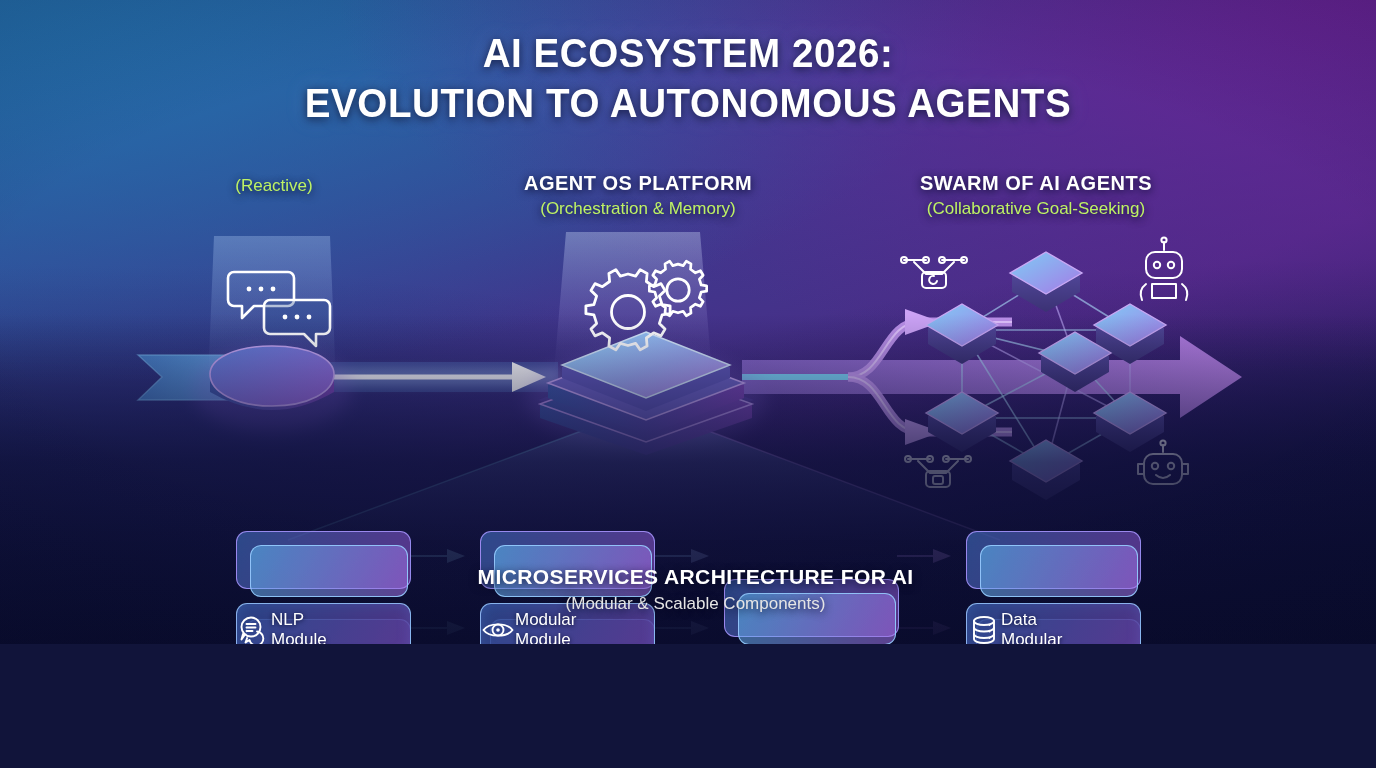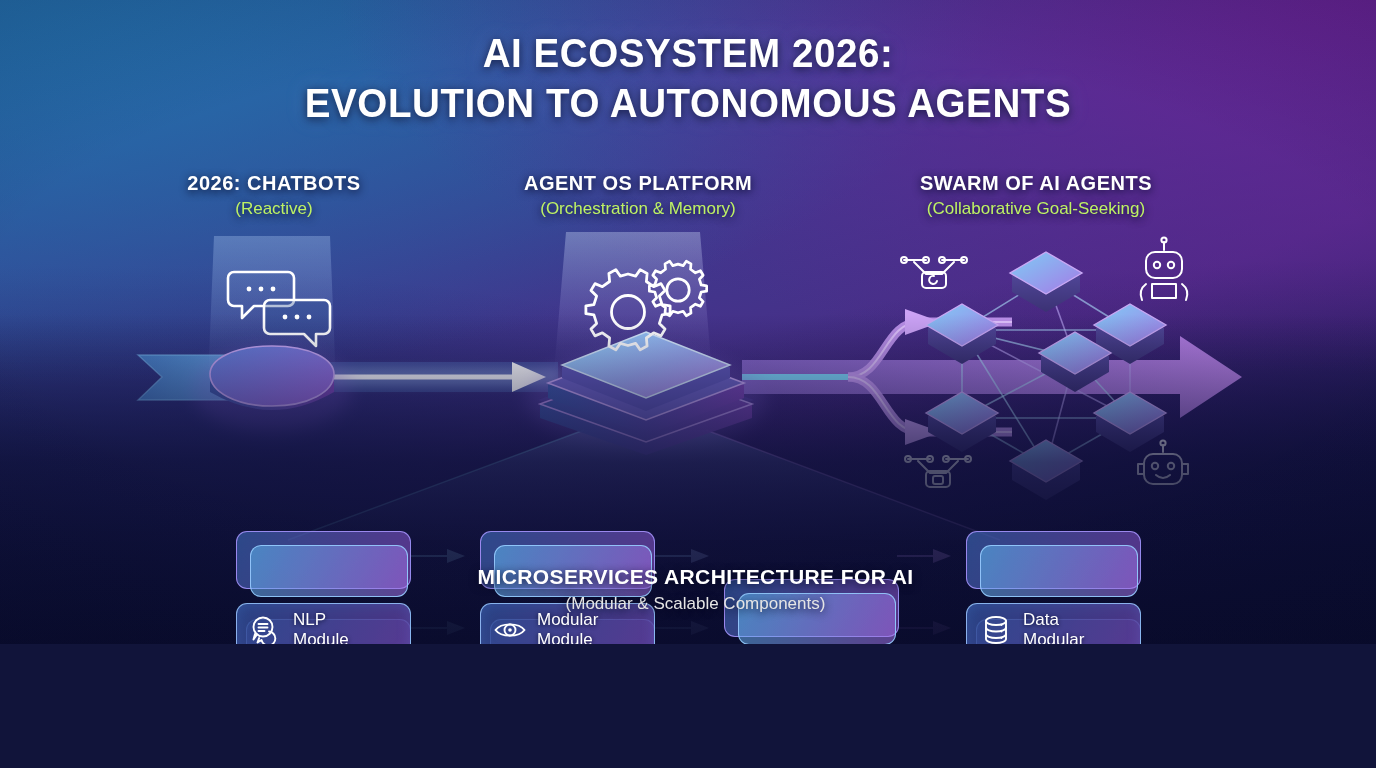--- a/index.html
+++ b/index.html
@@ -358,7 +358,6 @@
   </div>
 
   <div class="stage-label" style="left:104px; top:172px; width:340px;">
-    <div class="hd">2026: CHATBOTS</div>
     <div class="sub">(Reactive)</div>
   </div>
 

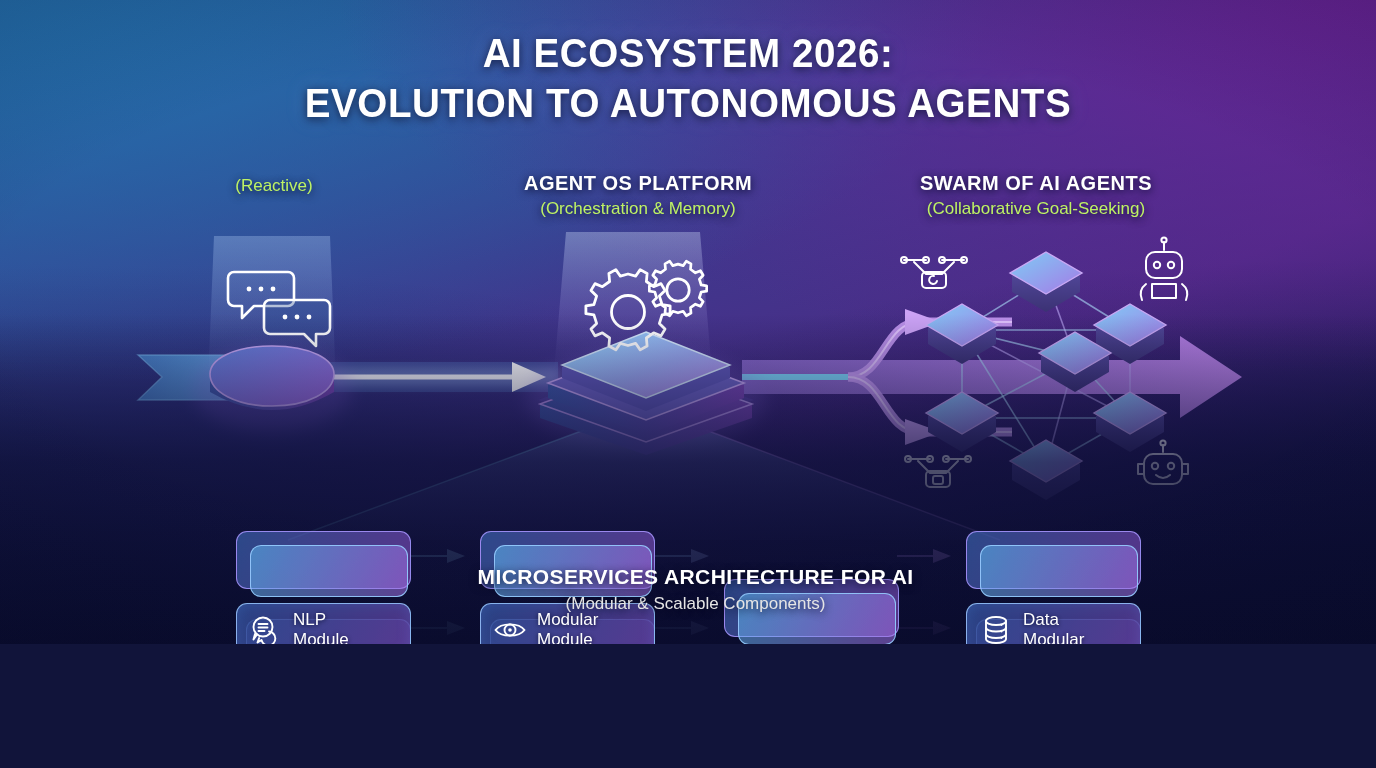--- a/index.html
+++ b/index.html
@@ -78,7 +78,7 @@
     position:absolute; left:0; top:72px; width:175px; height:54px;
     border:1.5px solid rgba(150,200,255,.85); border-radius:11px;
     background:linear-gradient(120deg, rgba(48,78,150,.82), rgba(95,62,155,.82));
-    display:flex; align-items:center; gap:10px; padding-left:12px;
+    display:flex; align-items:center; 
     box-shadow:0 0 14px rgba(90,140,240,.22) inset;
   }
   .card .label .txt{

